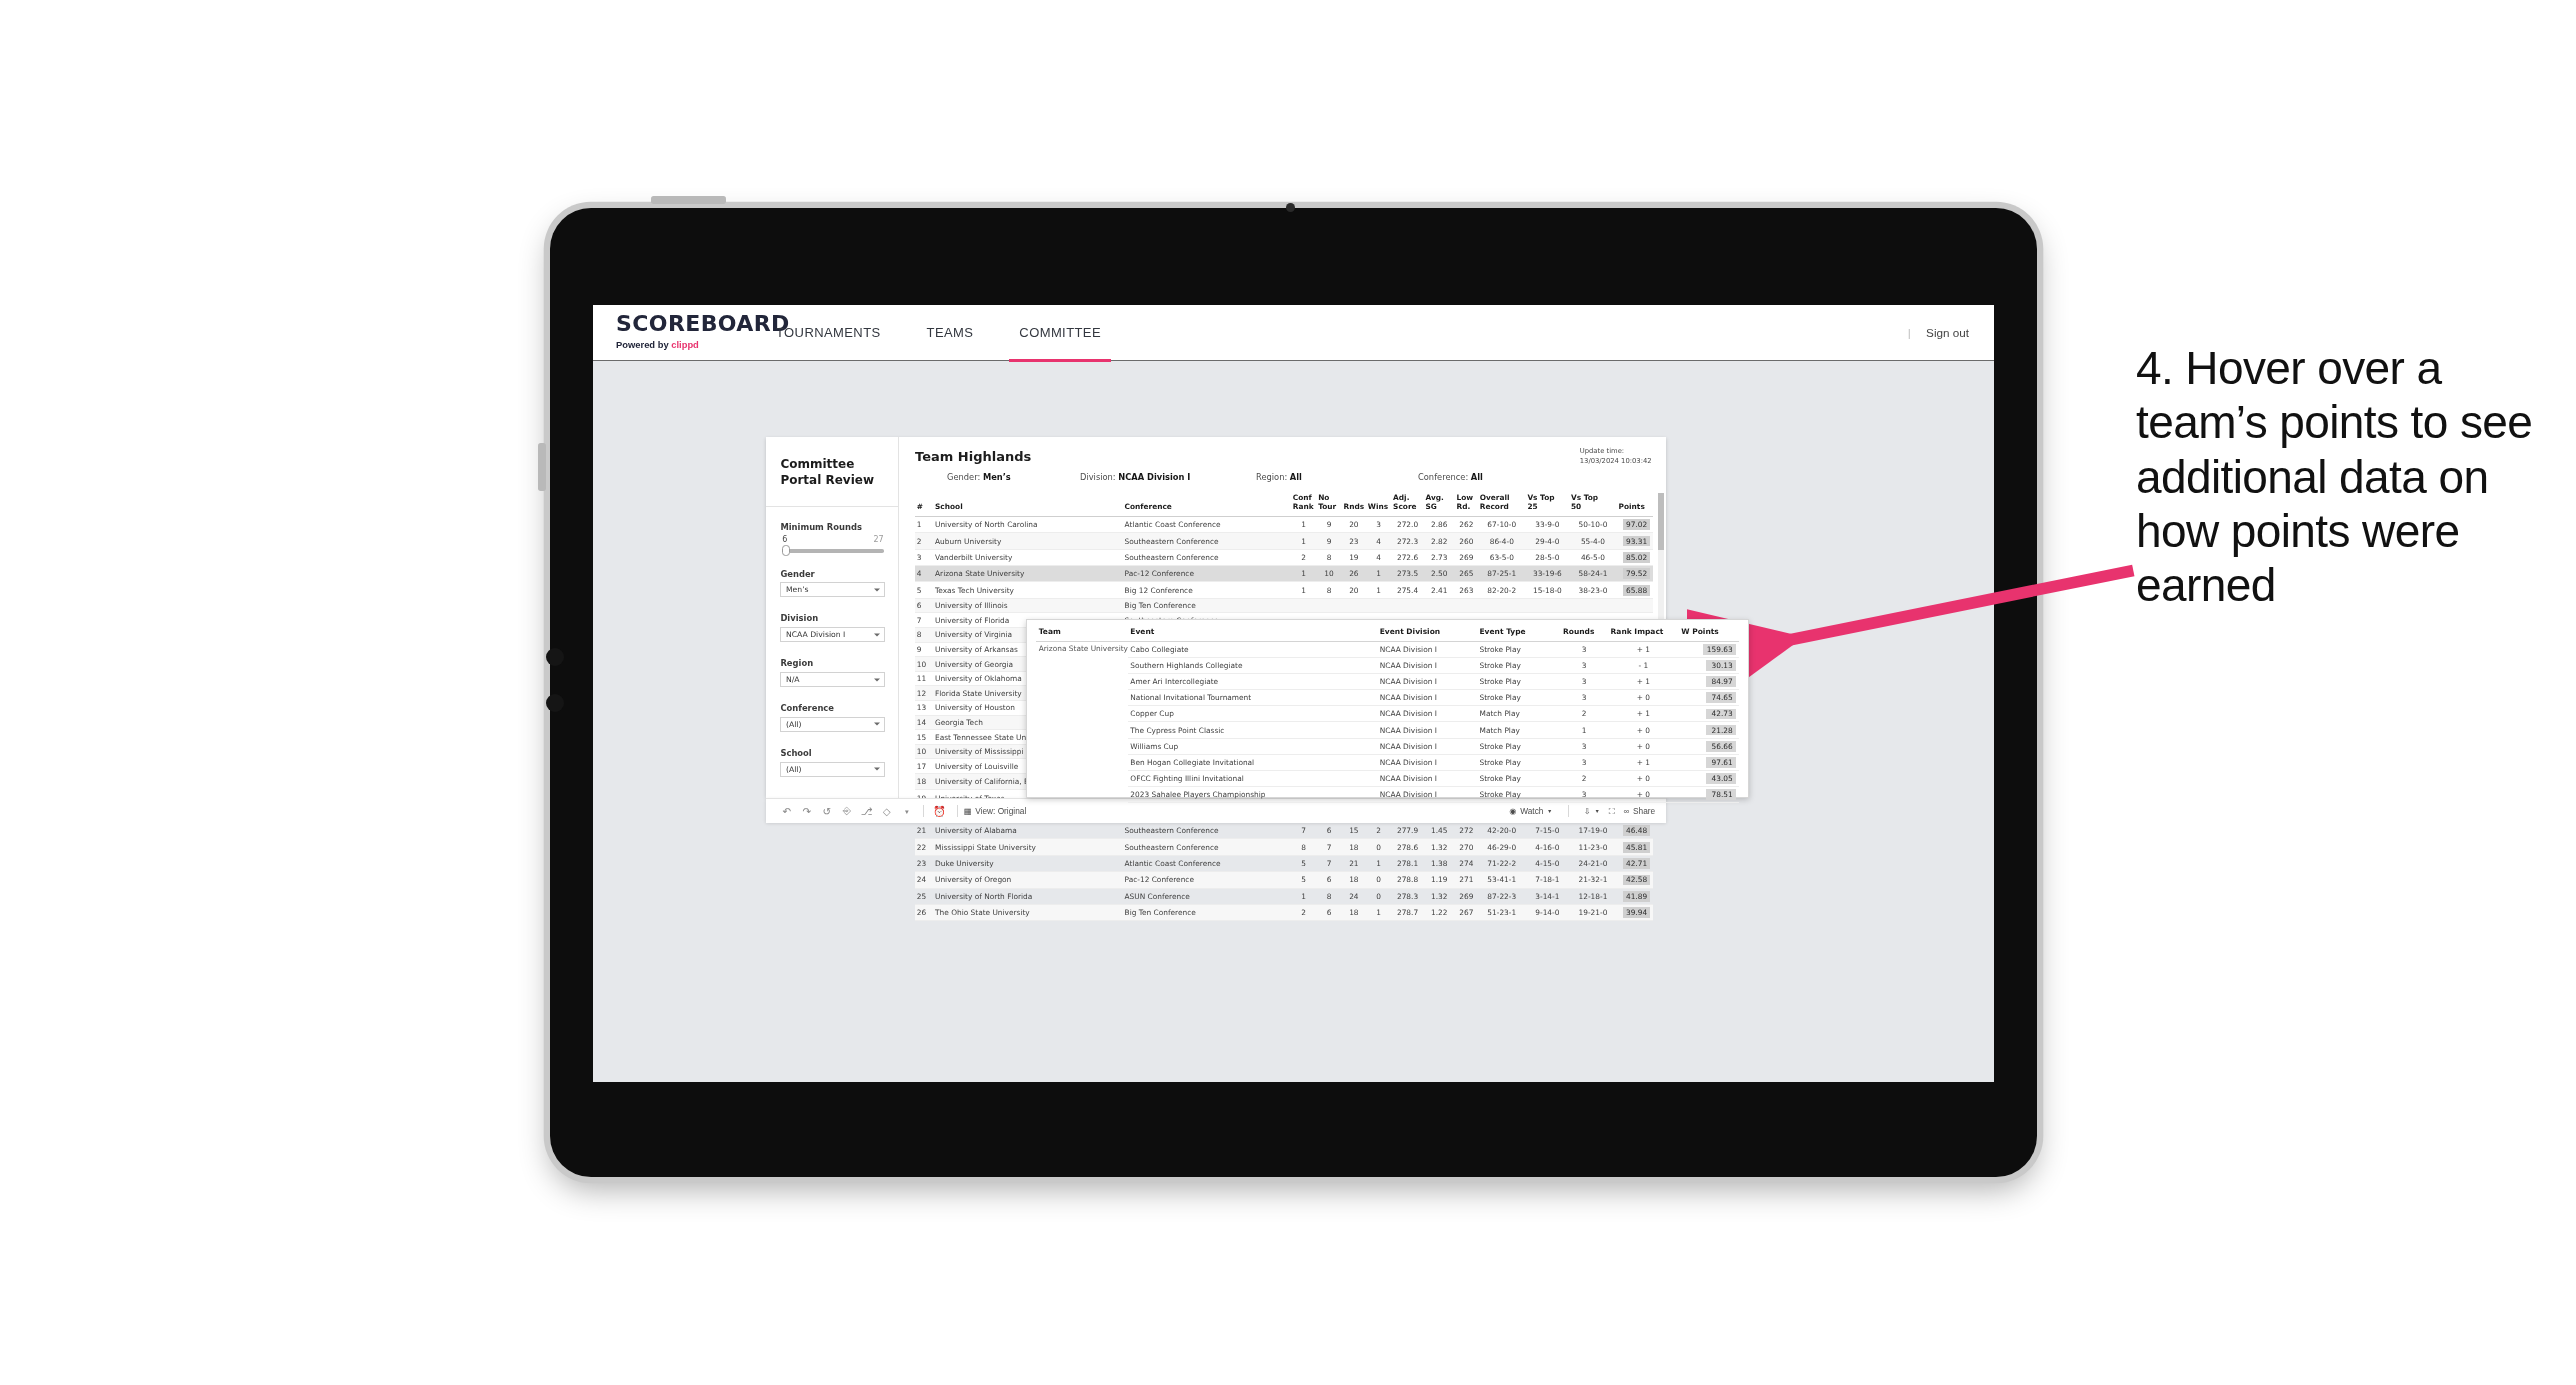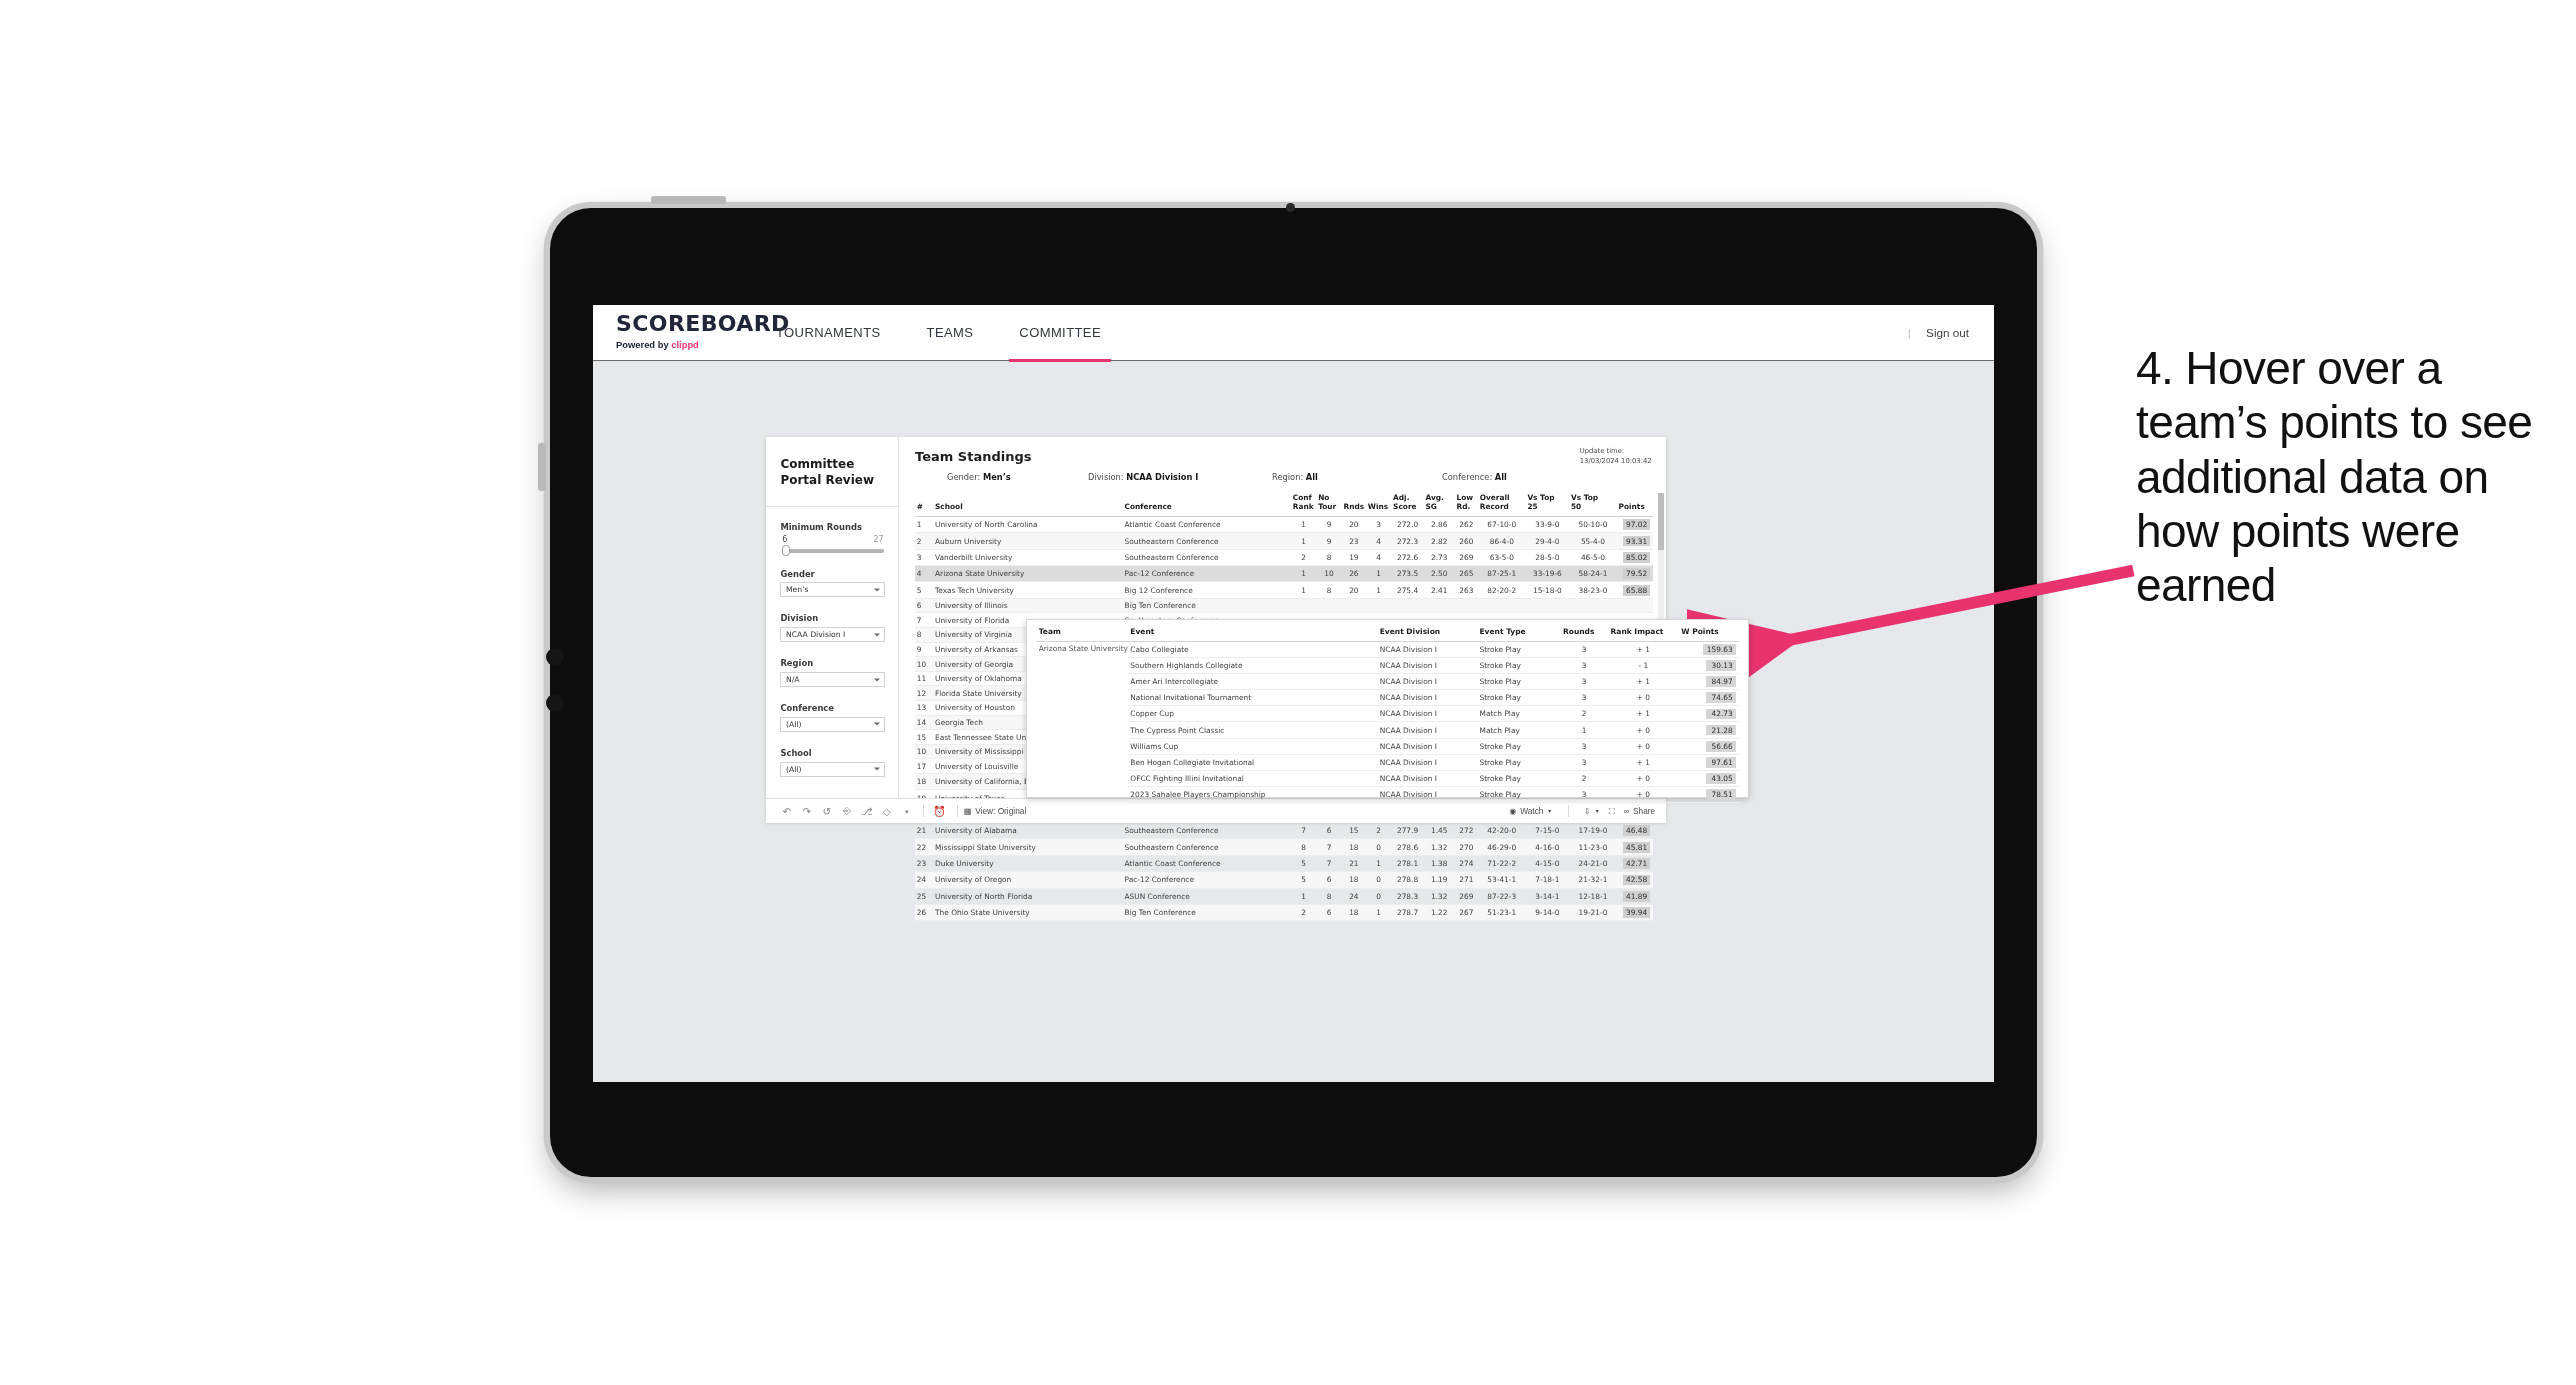--- a/index.html
+++ b/index.html
@@ -308,7 +308,7 @@
         </div>
 
         <div id="content">
-          <div id="vtitle">Team Standings</div>
+          <div id="vtitle">Team Highlands</div>
           <div id="updbox">
             <div>Update time:</div>
             <div>13/03/2024 10:03:42</div>

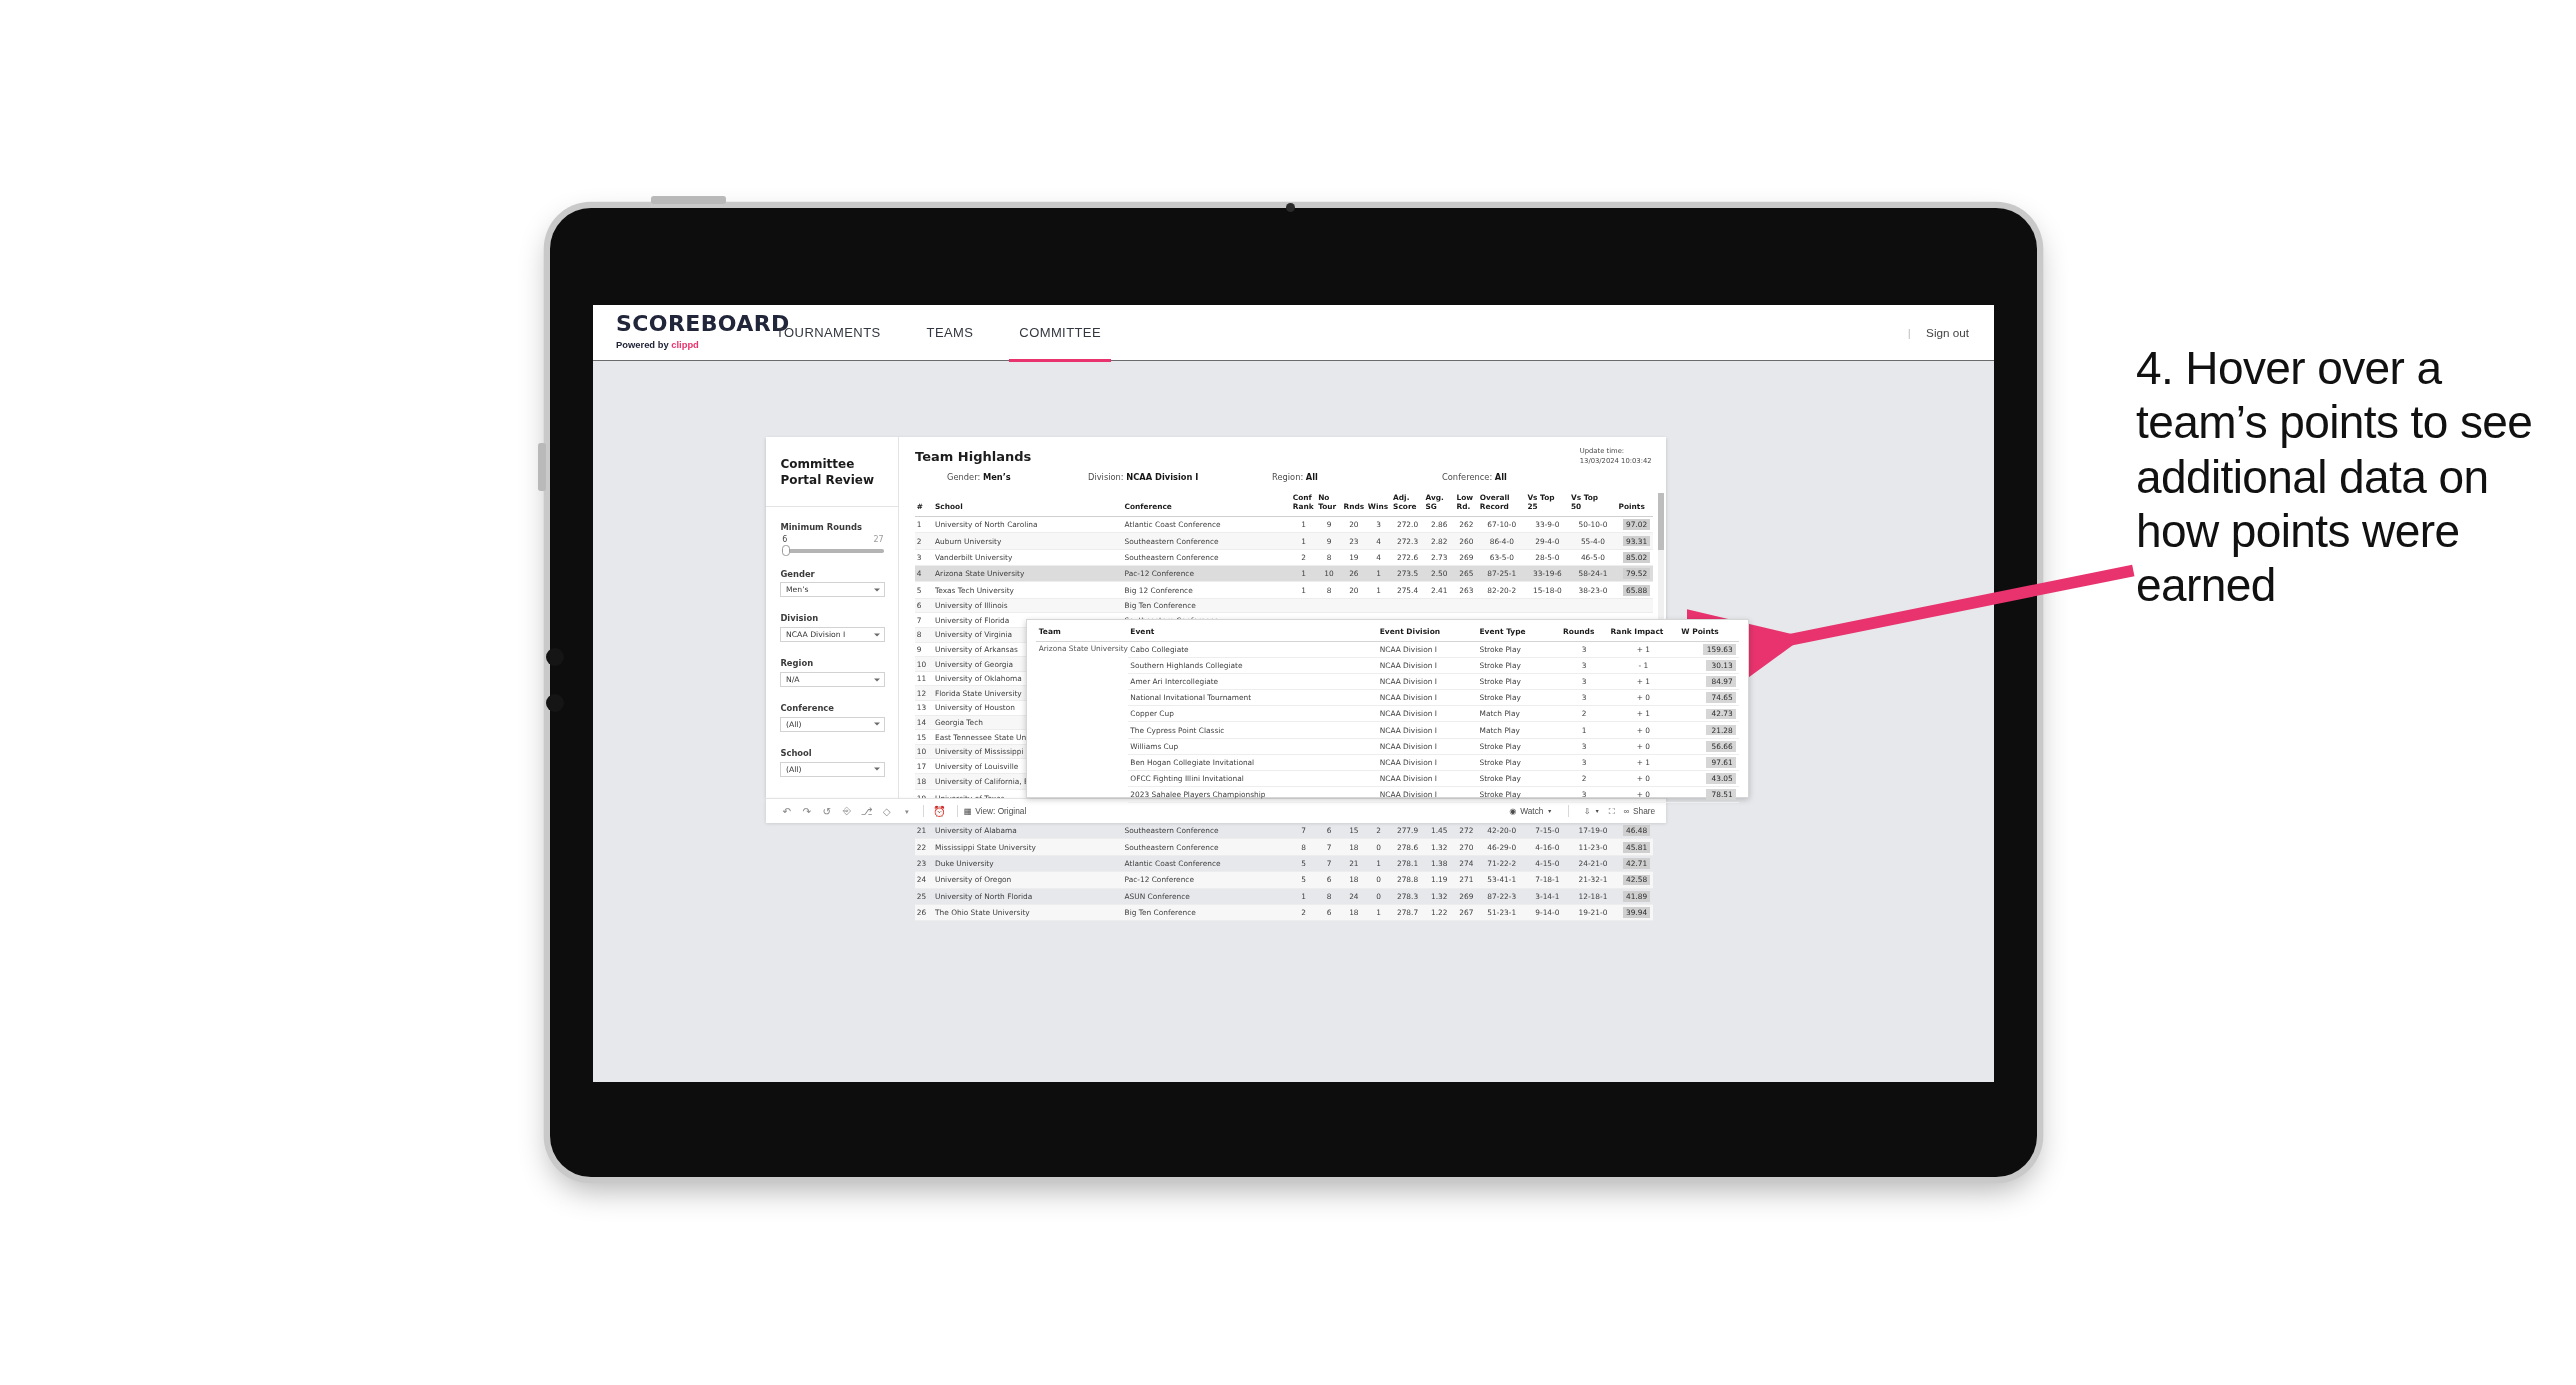--- a/index.html
+++ b/index.html
@@ -126,7 +126,7 @@
   #vtitle { font-size: 13px; font-weight: 700; color: #1d1d1d; }
   #updbox { position: absolute; right: 14.4px; top: 10px; text-align: left; font-size: 6.8px; color: #4a4a4a; line-height: 1.45; }
   #filterline { display: flex; margin-top: 8px; font-size: 8.3px; color: #4c4c4c; }
-  #filterline .fl { margin-right: 8px; padding-left: 32px; }
+  #filterline .fl { margin-right: 0; padding-left: 32px; }
   #filterline .fl b { color: #161616; font-weight: 700; }
   #filterline .fl:nth-child(1){ width: 133px;}
   #filterline .fl:nth-child(2){ width: 176px;}

